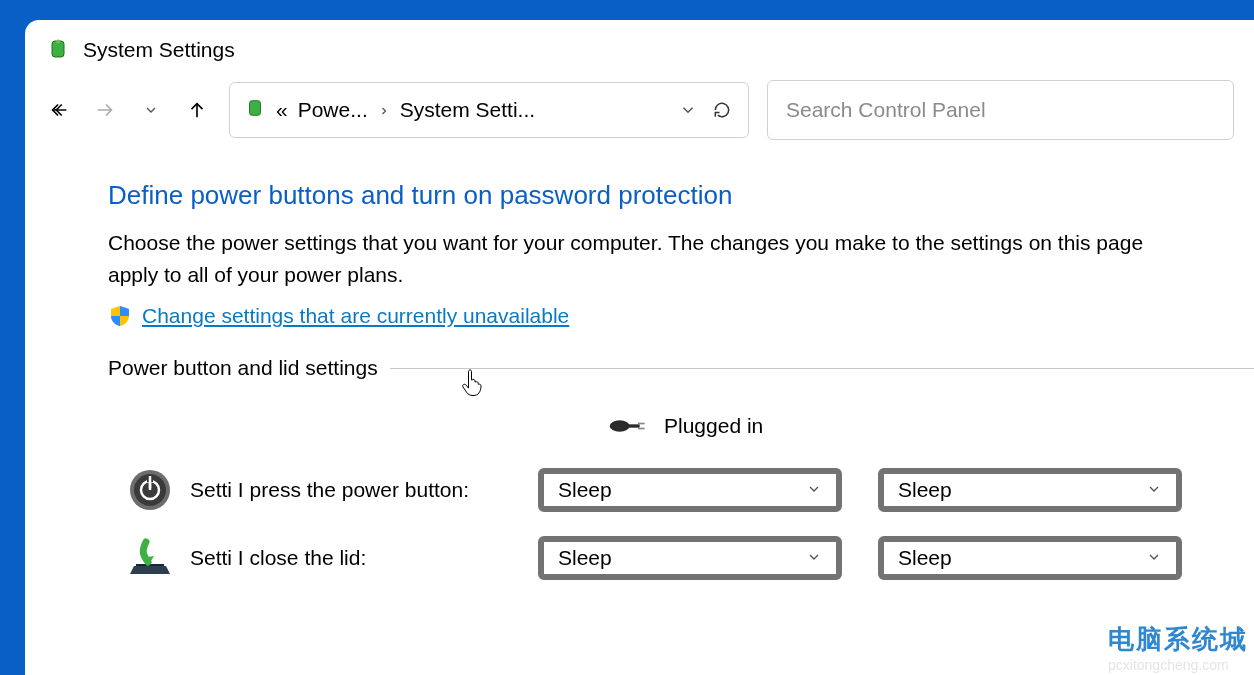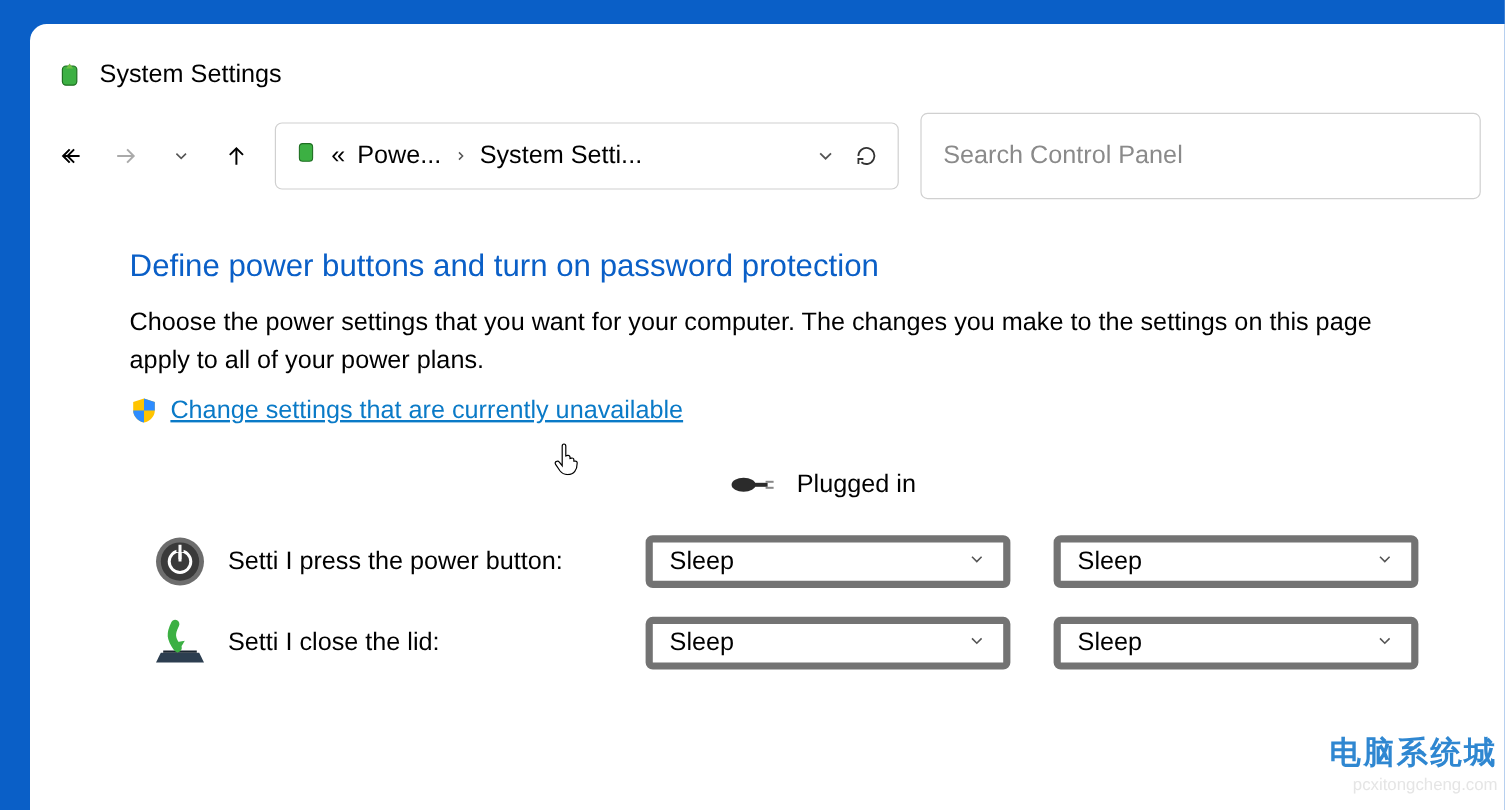--- a/index.html
+++ b/index.html
@@ -23,8 +23,8 @@
   }
   .titlebar {
     display: flex;
-    align-items: flex-start;
-    padding: 30px 20px 8px 20px;
+    align-items: flex-end;
+    padding: 16px 20px 8px 20px;
     gap: 12px;
   }
   .titlebar .icon-slot { width: 26px; height: 26px; display:flex;align-items:center;justify-content:center;}

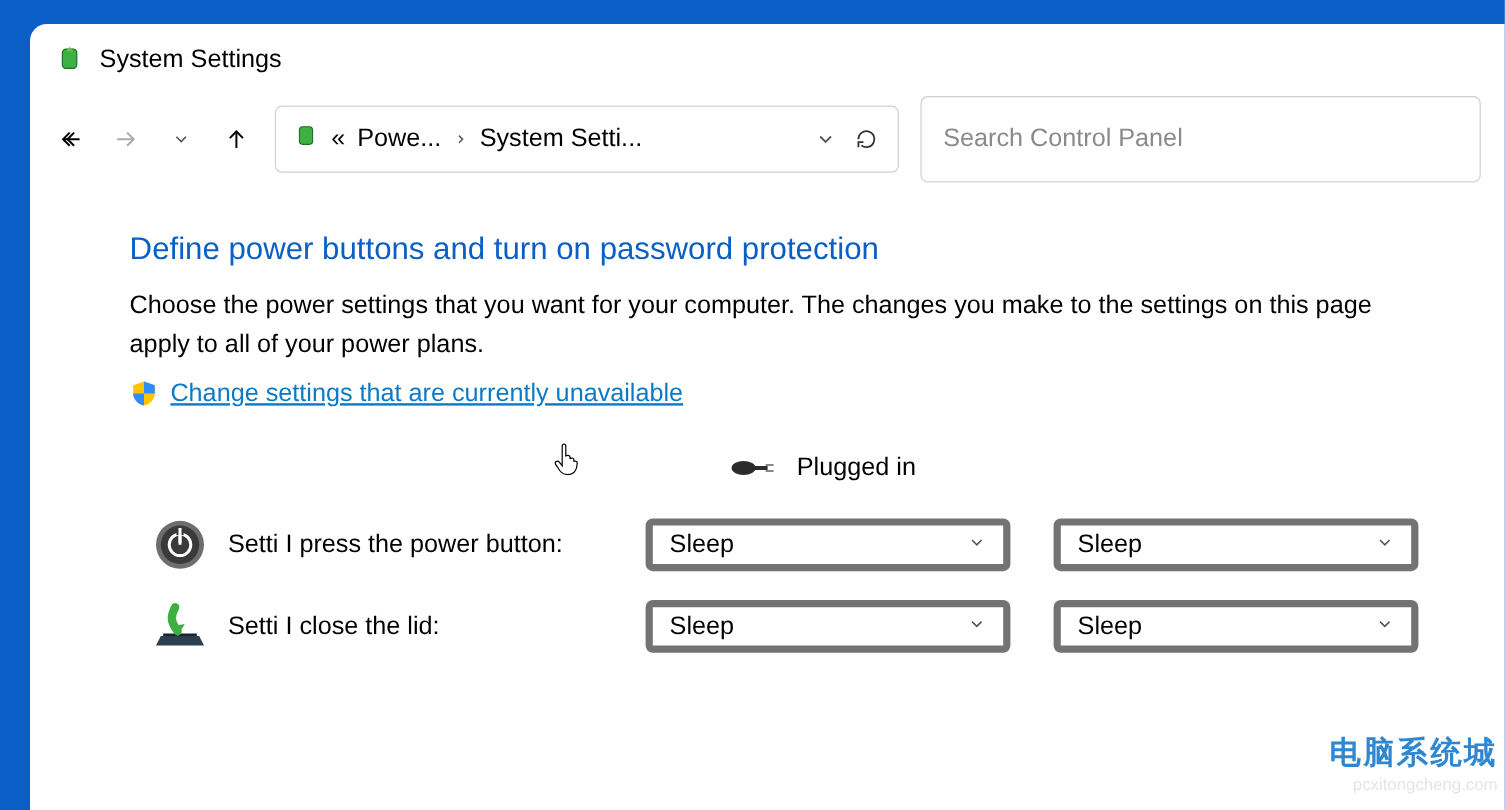--- a/index.html
+++ b/index.html
@@ -61,7 +61,7 @@
     flex: 1;
     border: 1px solid #d0d0d0;
     border-radius: 6px;
-    height: 72px;
+    height: 60px;
     display:flex;
     align-items:center;
     padding: 0 18px;

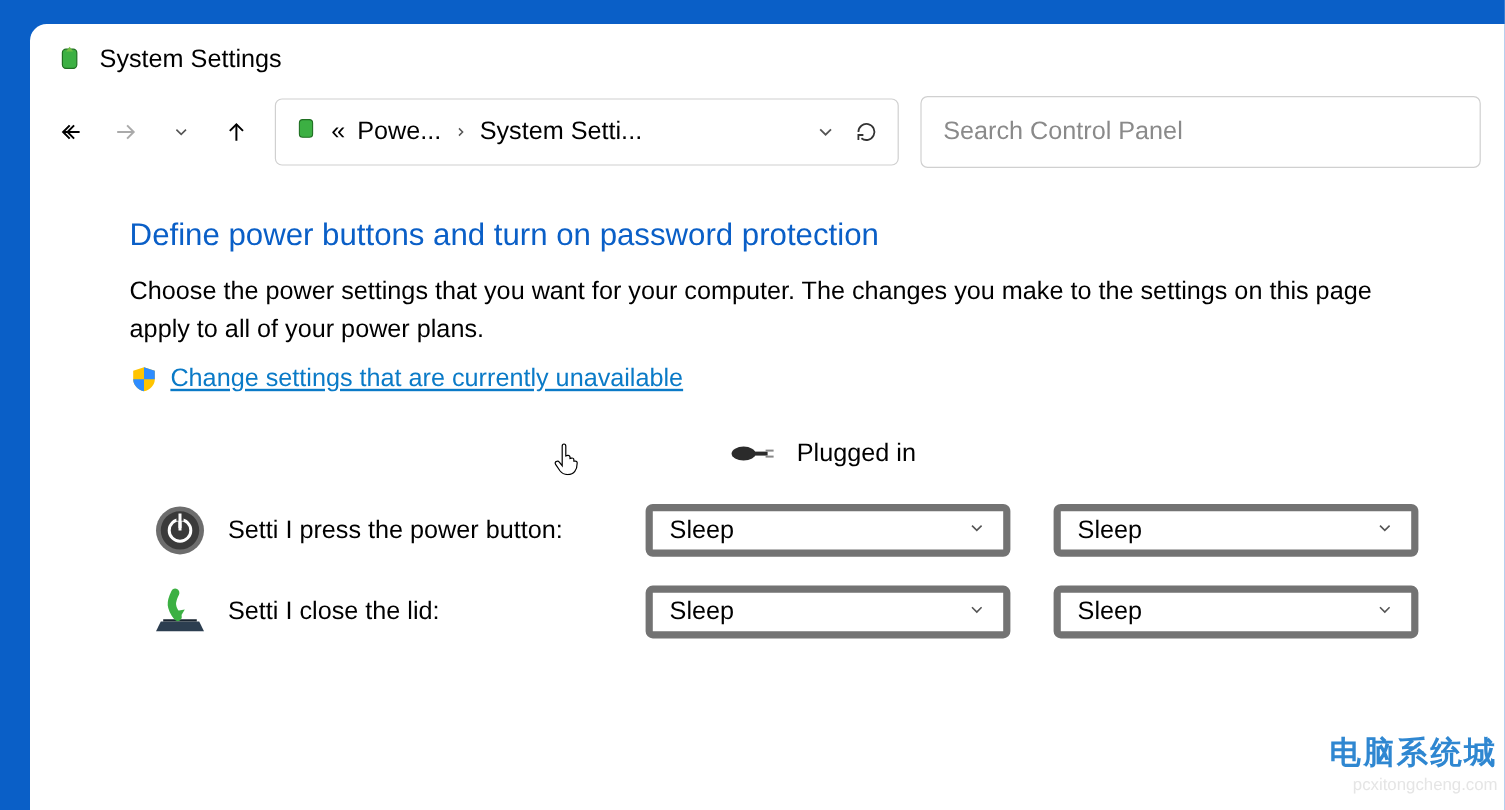--- a/index.html
+++ b/index.html
@@ -273,6 +273,10 @@
       <a class="change-link">Change settings that are currently unavailable</a>
     </div>
 
+    <div class="section-row">
+      <span class="section-label">Power button and lid settings</span>
+      <span class="section-line"></span>
+    </div>
 
     <div class="col-headers">
       <div class="col-header" style="margin-left:60px">

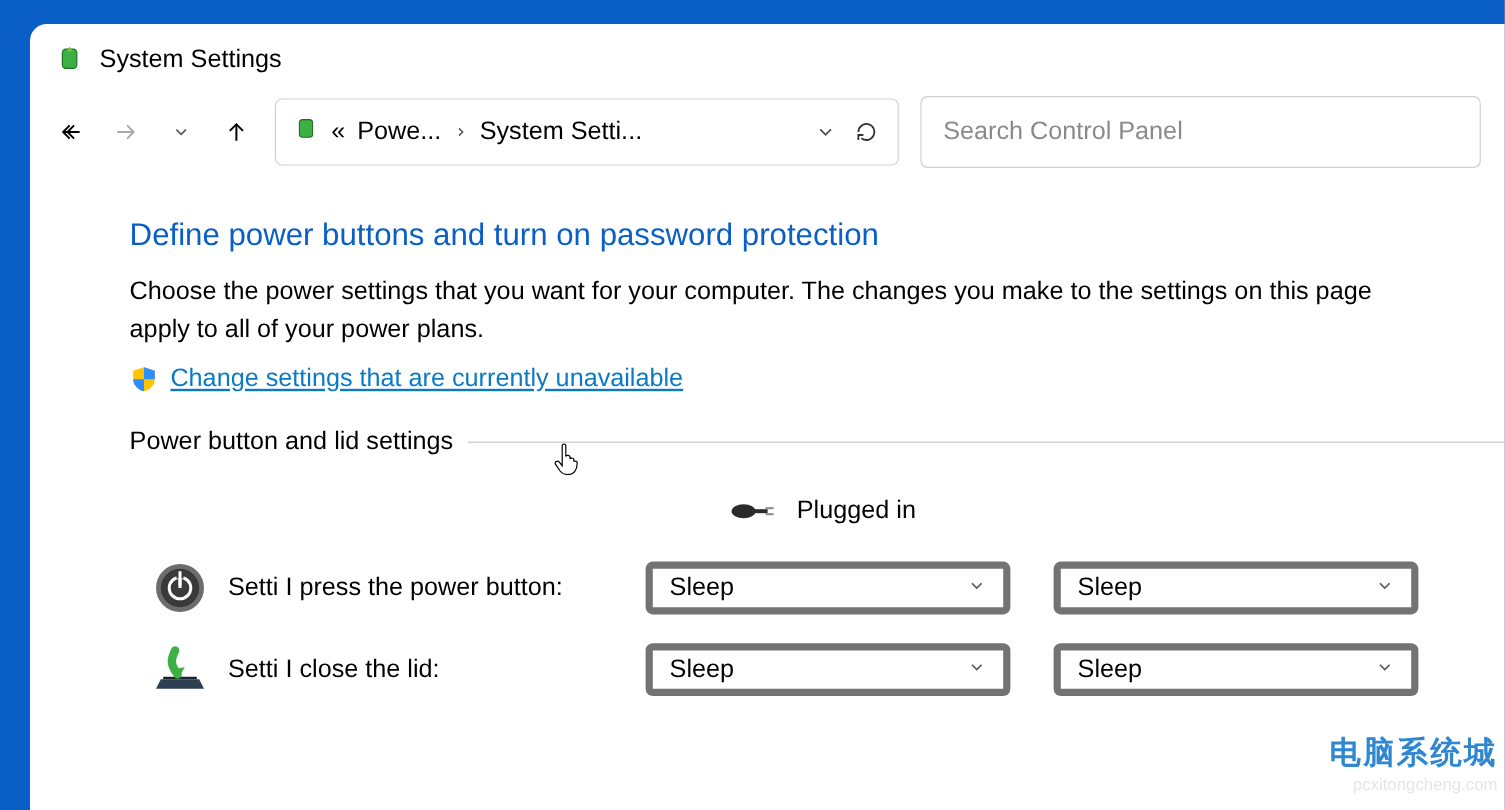--- a/index.html
+++ b/index.html
@@ -174,8 +174,7 @@
   .watermark {
     position: absolute;
     right: 6px;
-    bottom: 14px;
-    text-align: right;
+    bottom: 2px;
     pointer-events: none;
   }
   .watermark .wm1 { font-size: 26px; font-weight: 700; color: #2f87d1; text-shadow: 1px 1px 0 #fff; letter-spacing: 2px;}

